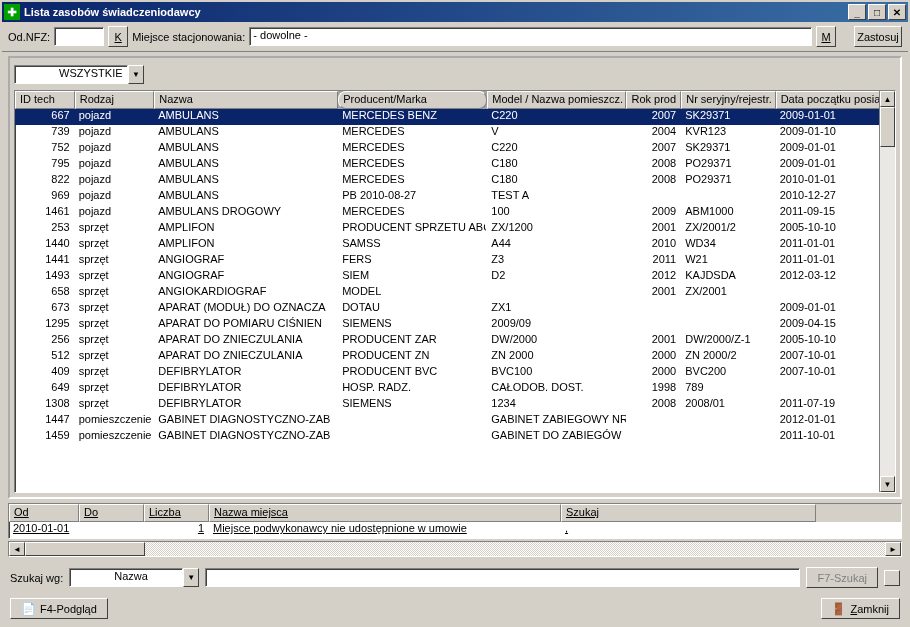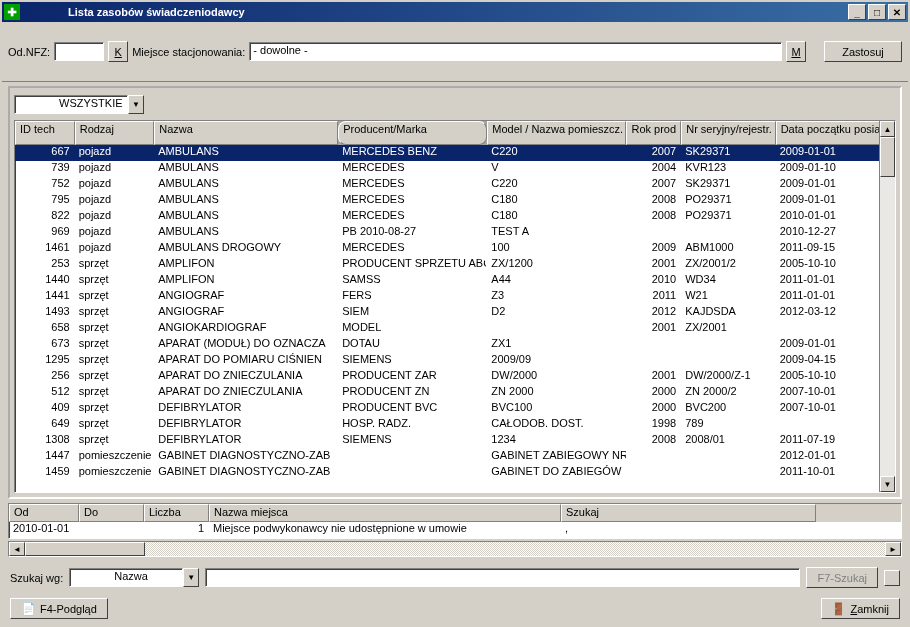--- a/index.html
+++ b/index.html
@@ -36,7 +36,7 @@
     display: inline-flex; align-items:center; justify-content:center;
     font-size: 11px;
   }
-  .titlebar .title { flex: 1; margin-left: 44px; }
+  .titlebar .title { flex: 1; }
   .titlebar .winbtns { display:flex; gap:2px; }
   .titlebar .winbtn {
     width: 18px; height:16px; background:#d4d0c8;

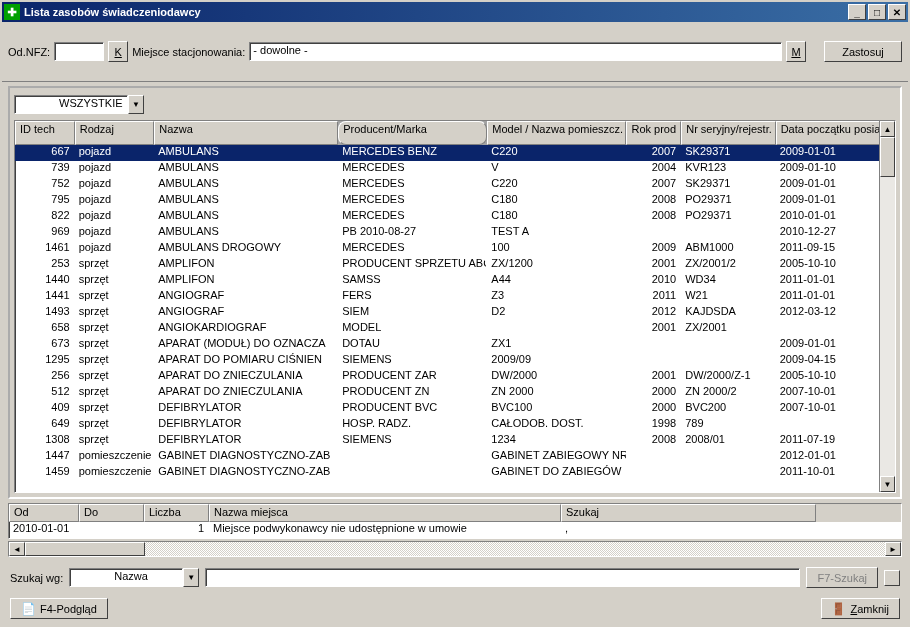--- a/index.html
+++ b/index.html
@@ -46,7 +46,7 @@
   }
   .toolbar-top {
     display:flex; align-items:center; gap:4px;
-    padding:19px 6px;
+    padding:4px 6px;
     border-bottom:1px solid #808080;
   }
   .field-label { white-space:nowrap; }

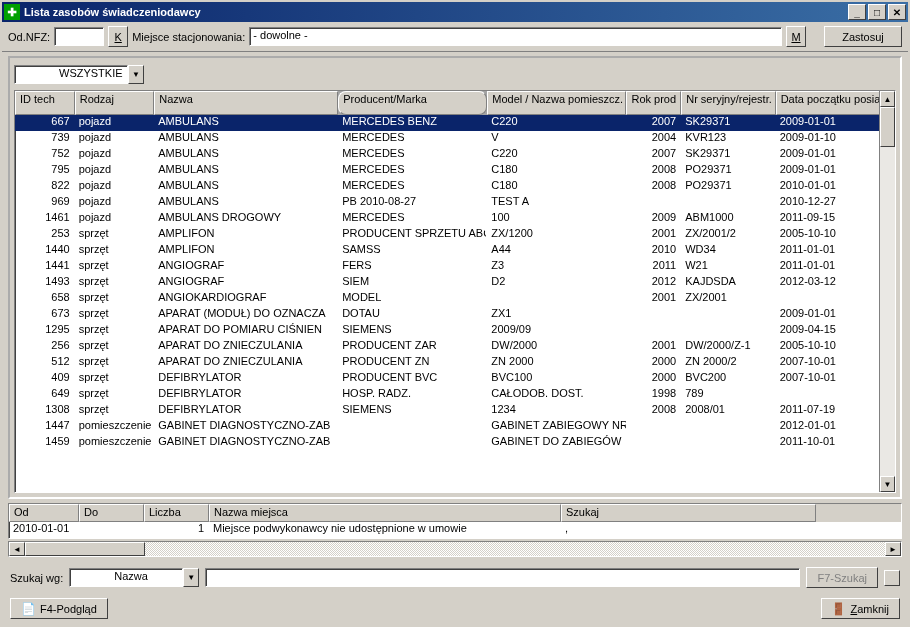--- a/index.html
+++ b/index.html
@@ -231,7 +231,7 @@
         <span class="underline">M</span>
       </div>
     <div style="width:10px"></div>
-    <div class="btn" style="width:78px">Zastosuj</div>
+    <div class="btn" style="width:48px">Zastosuj</div>
   </div>
 
   <div class="panel">

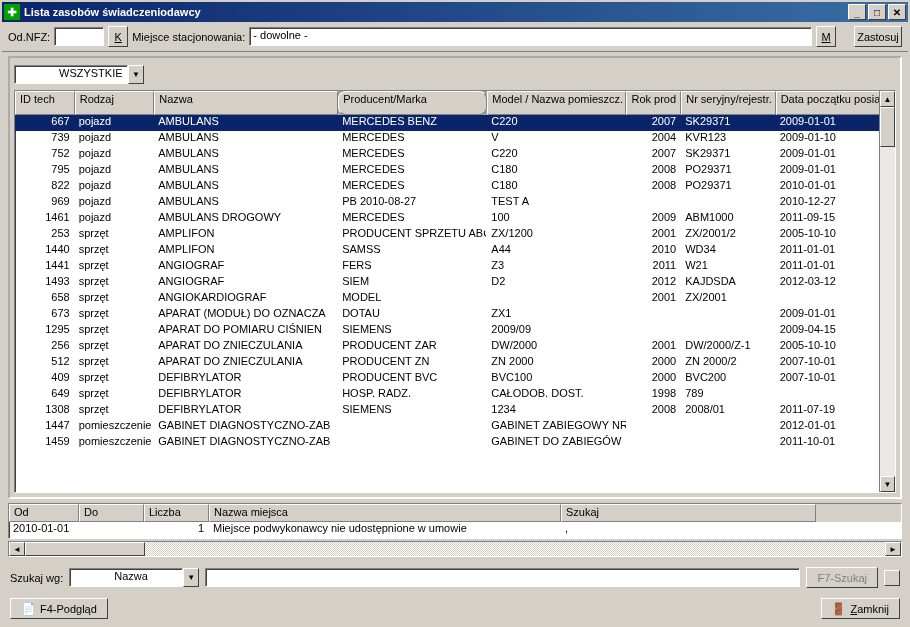--- a/index.html
+++ b/index.html
@@ -104,7 +104,7 @@
   .grid-header {
     display:flex;
     background:#a3a3a3;
-    height:24px;
+    height:18px;
     flex-shrink:0;
   }
   .gh {

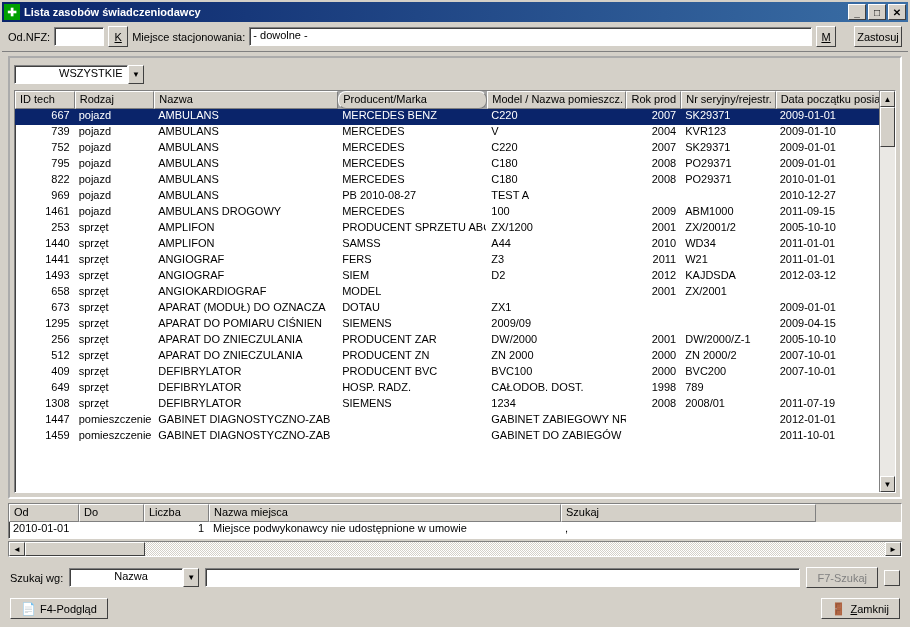--- a/index.html
+++ b/index.html
@@ -150,7 +150,7 @@
   }
   .avail-wrap {
     margin:0 6px;
-    display:flex; flex-direction:column;
+    display:flex; flex-direction:column;text-decoration:underline;
   }
   .avail-grid {
     border:1px solid #808080;

